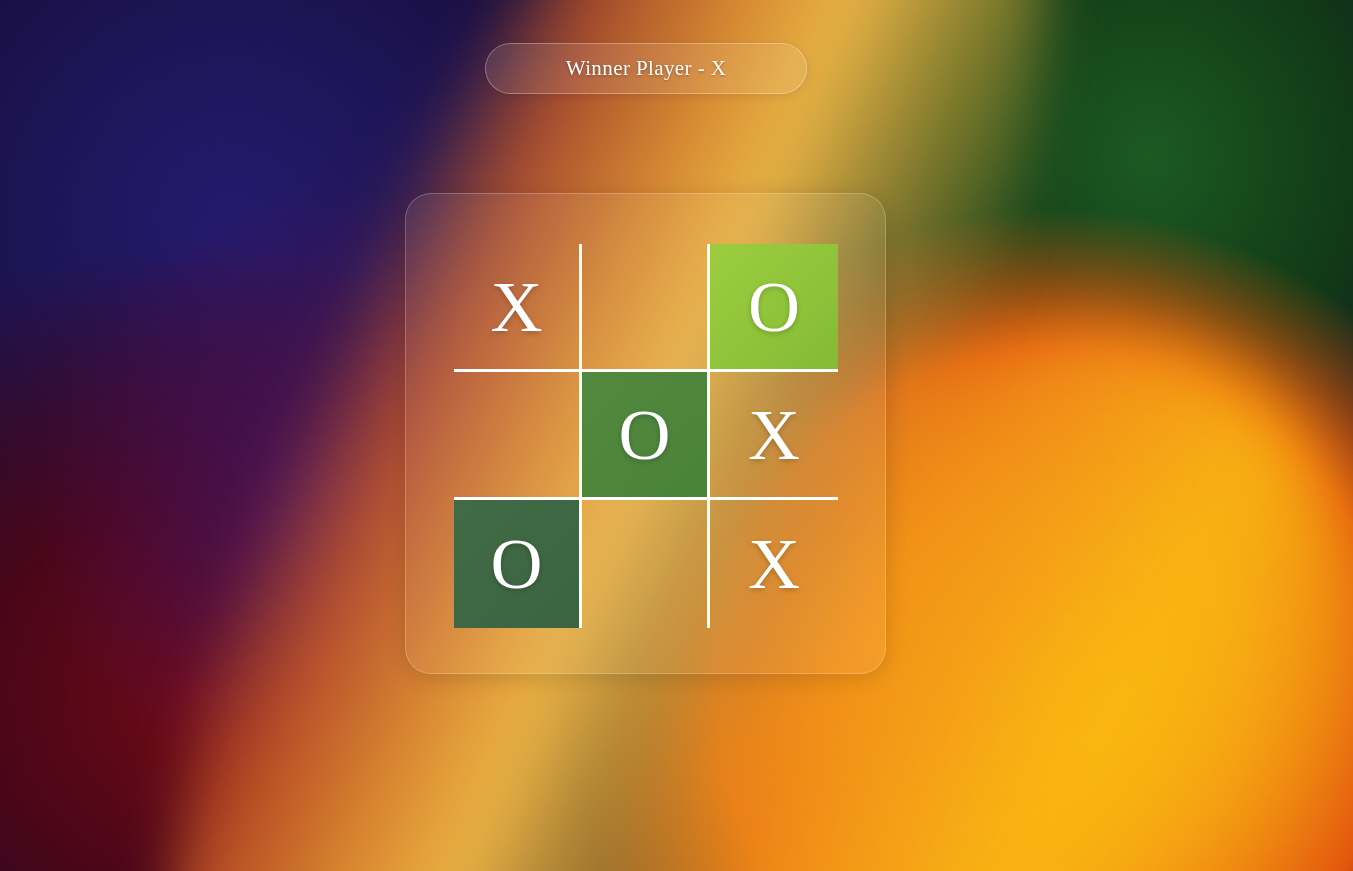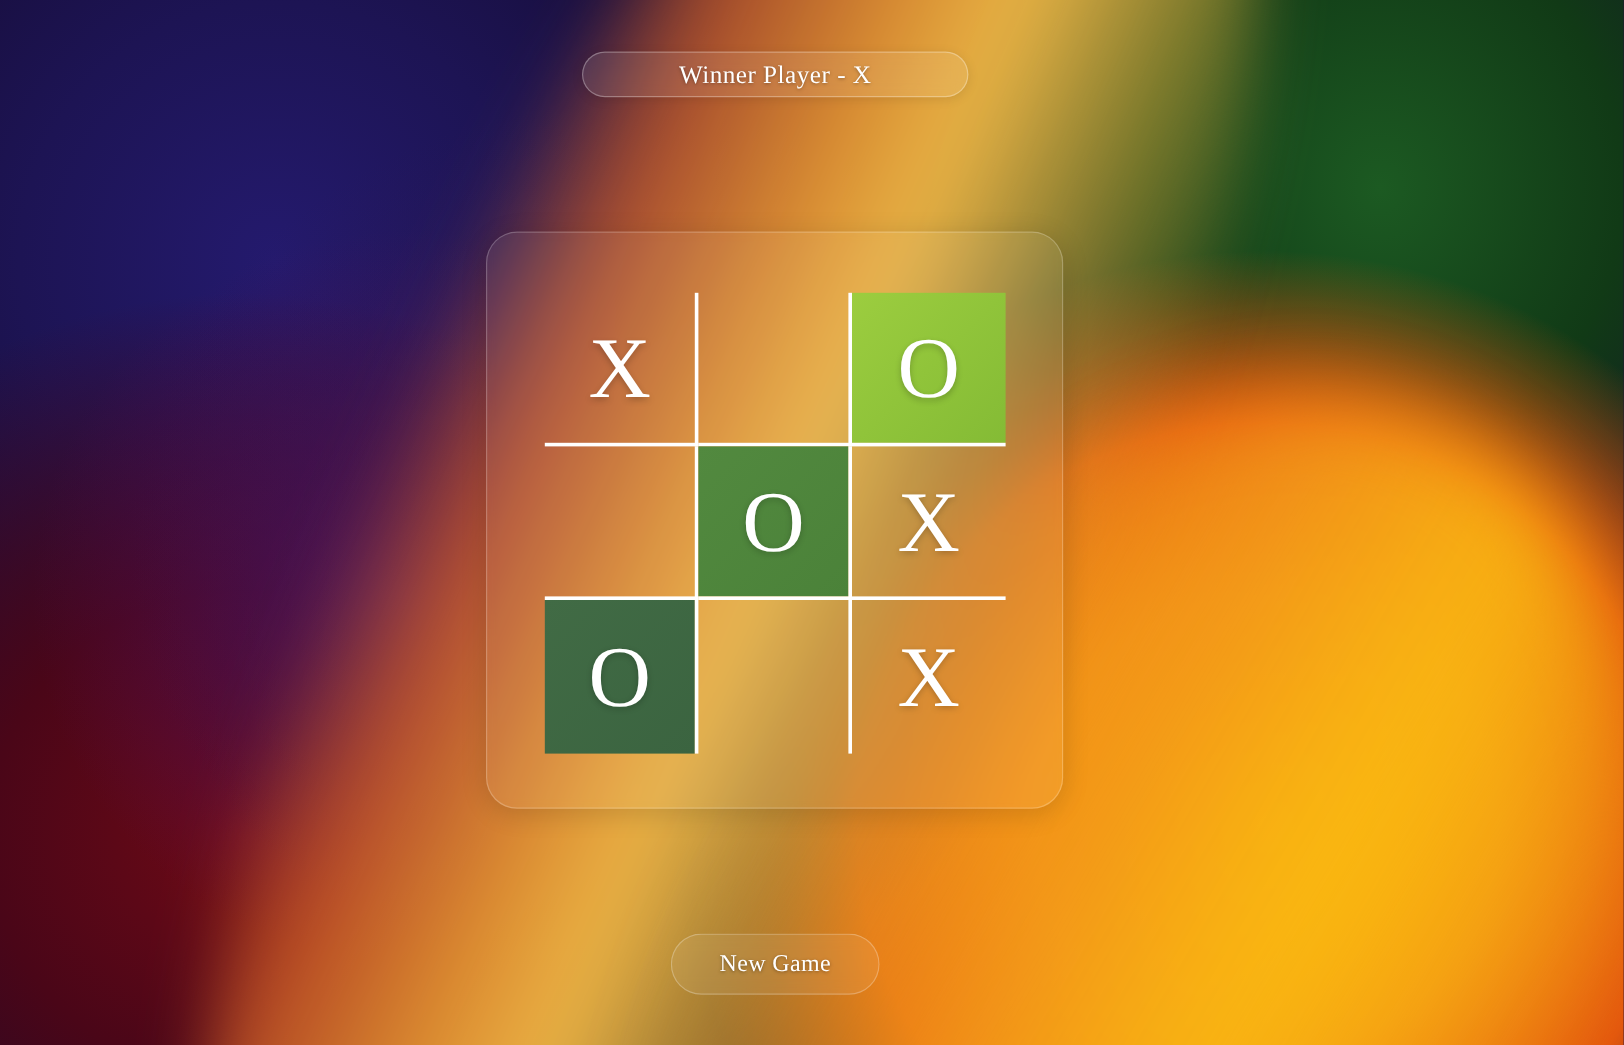--- a/index.html
+++ b/index.html
@@ -103,7 +103,7 @@
     left: 485px;
     top: 43px;
     width: 322px;
-    height: 38px;
+    height: 51px;
     border-radius: 26px;
     border: 1px solid rgba(255,255,255,0.30);
     background: rgba(255,255,255,0.10);

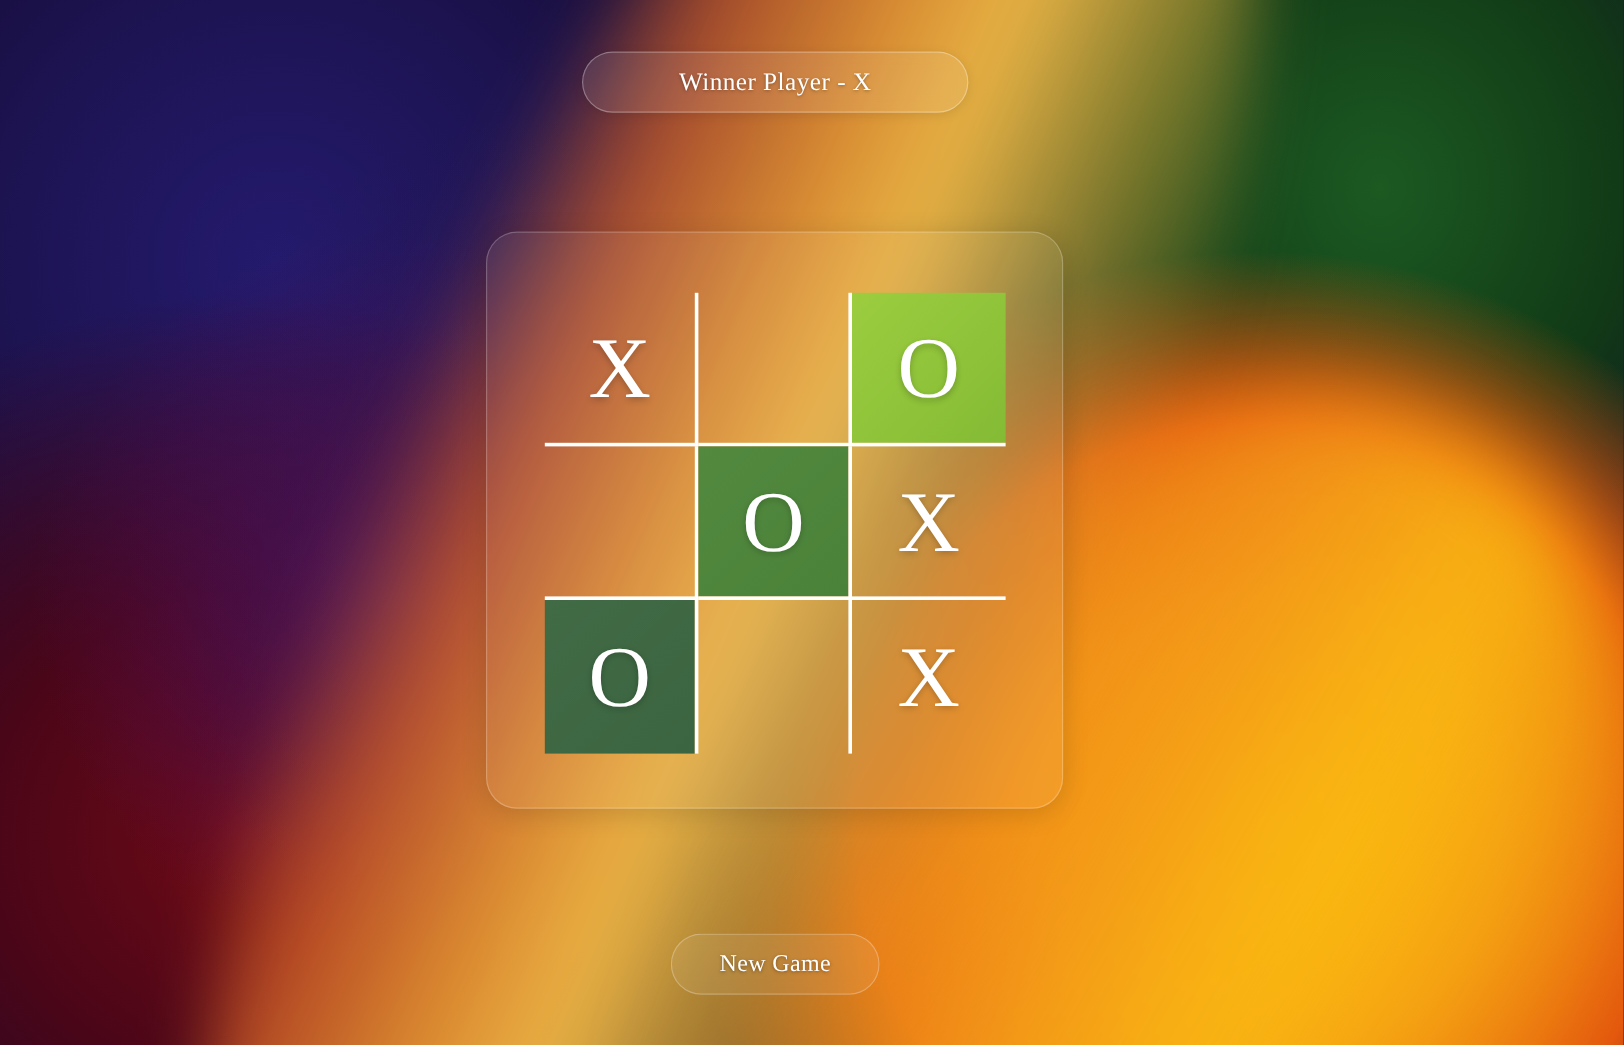--- a/index.html
+++ b/index.html
@@ -260,7 +260,6 @@
     </div>
   </div>
 
-  <button id="new-game-button">New Game</button>
 
 </div>
 

